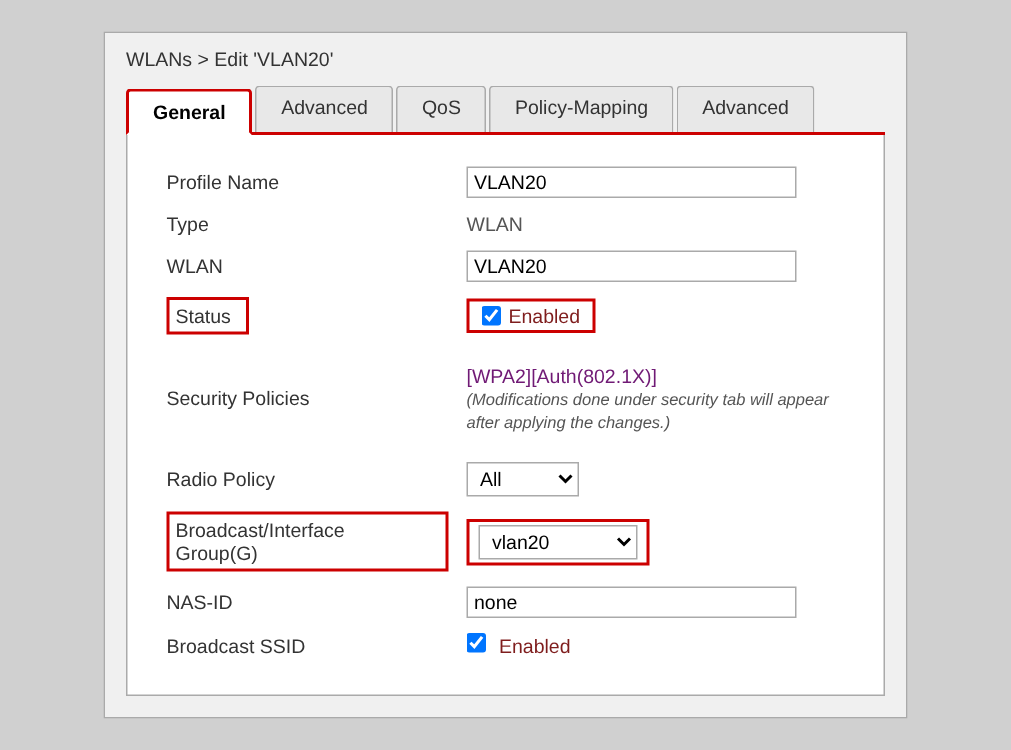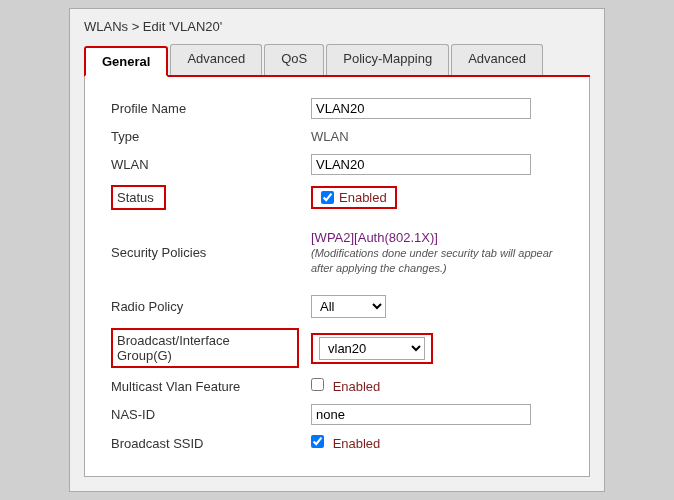--- a/index.html
+++ b/index.html
@@ -235,13 +235,6 @@
         </td>
       </tr>
       <tr>
-        <td>Multicast Vlan Feature</td>
-        <td>
-          <input type="checkbox" style="">
-          <span class="enabled-text">Enabled</span>
-        </td>
-      </tr>
-      <tr>
         <td>NAS-ID</td>
         <td>
           <input type="text" class="nas-input" value="none" style="">

